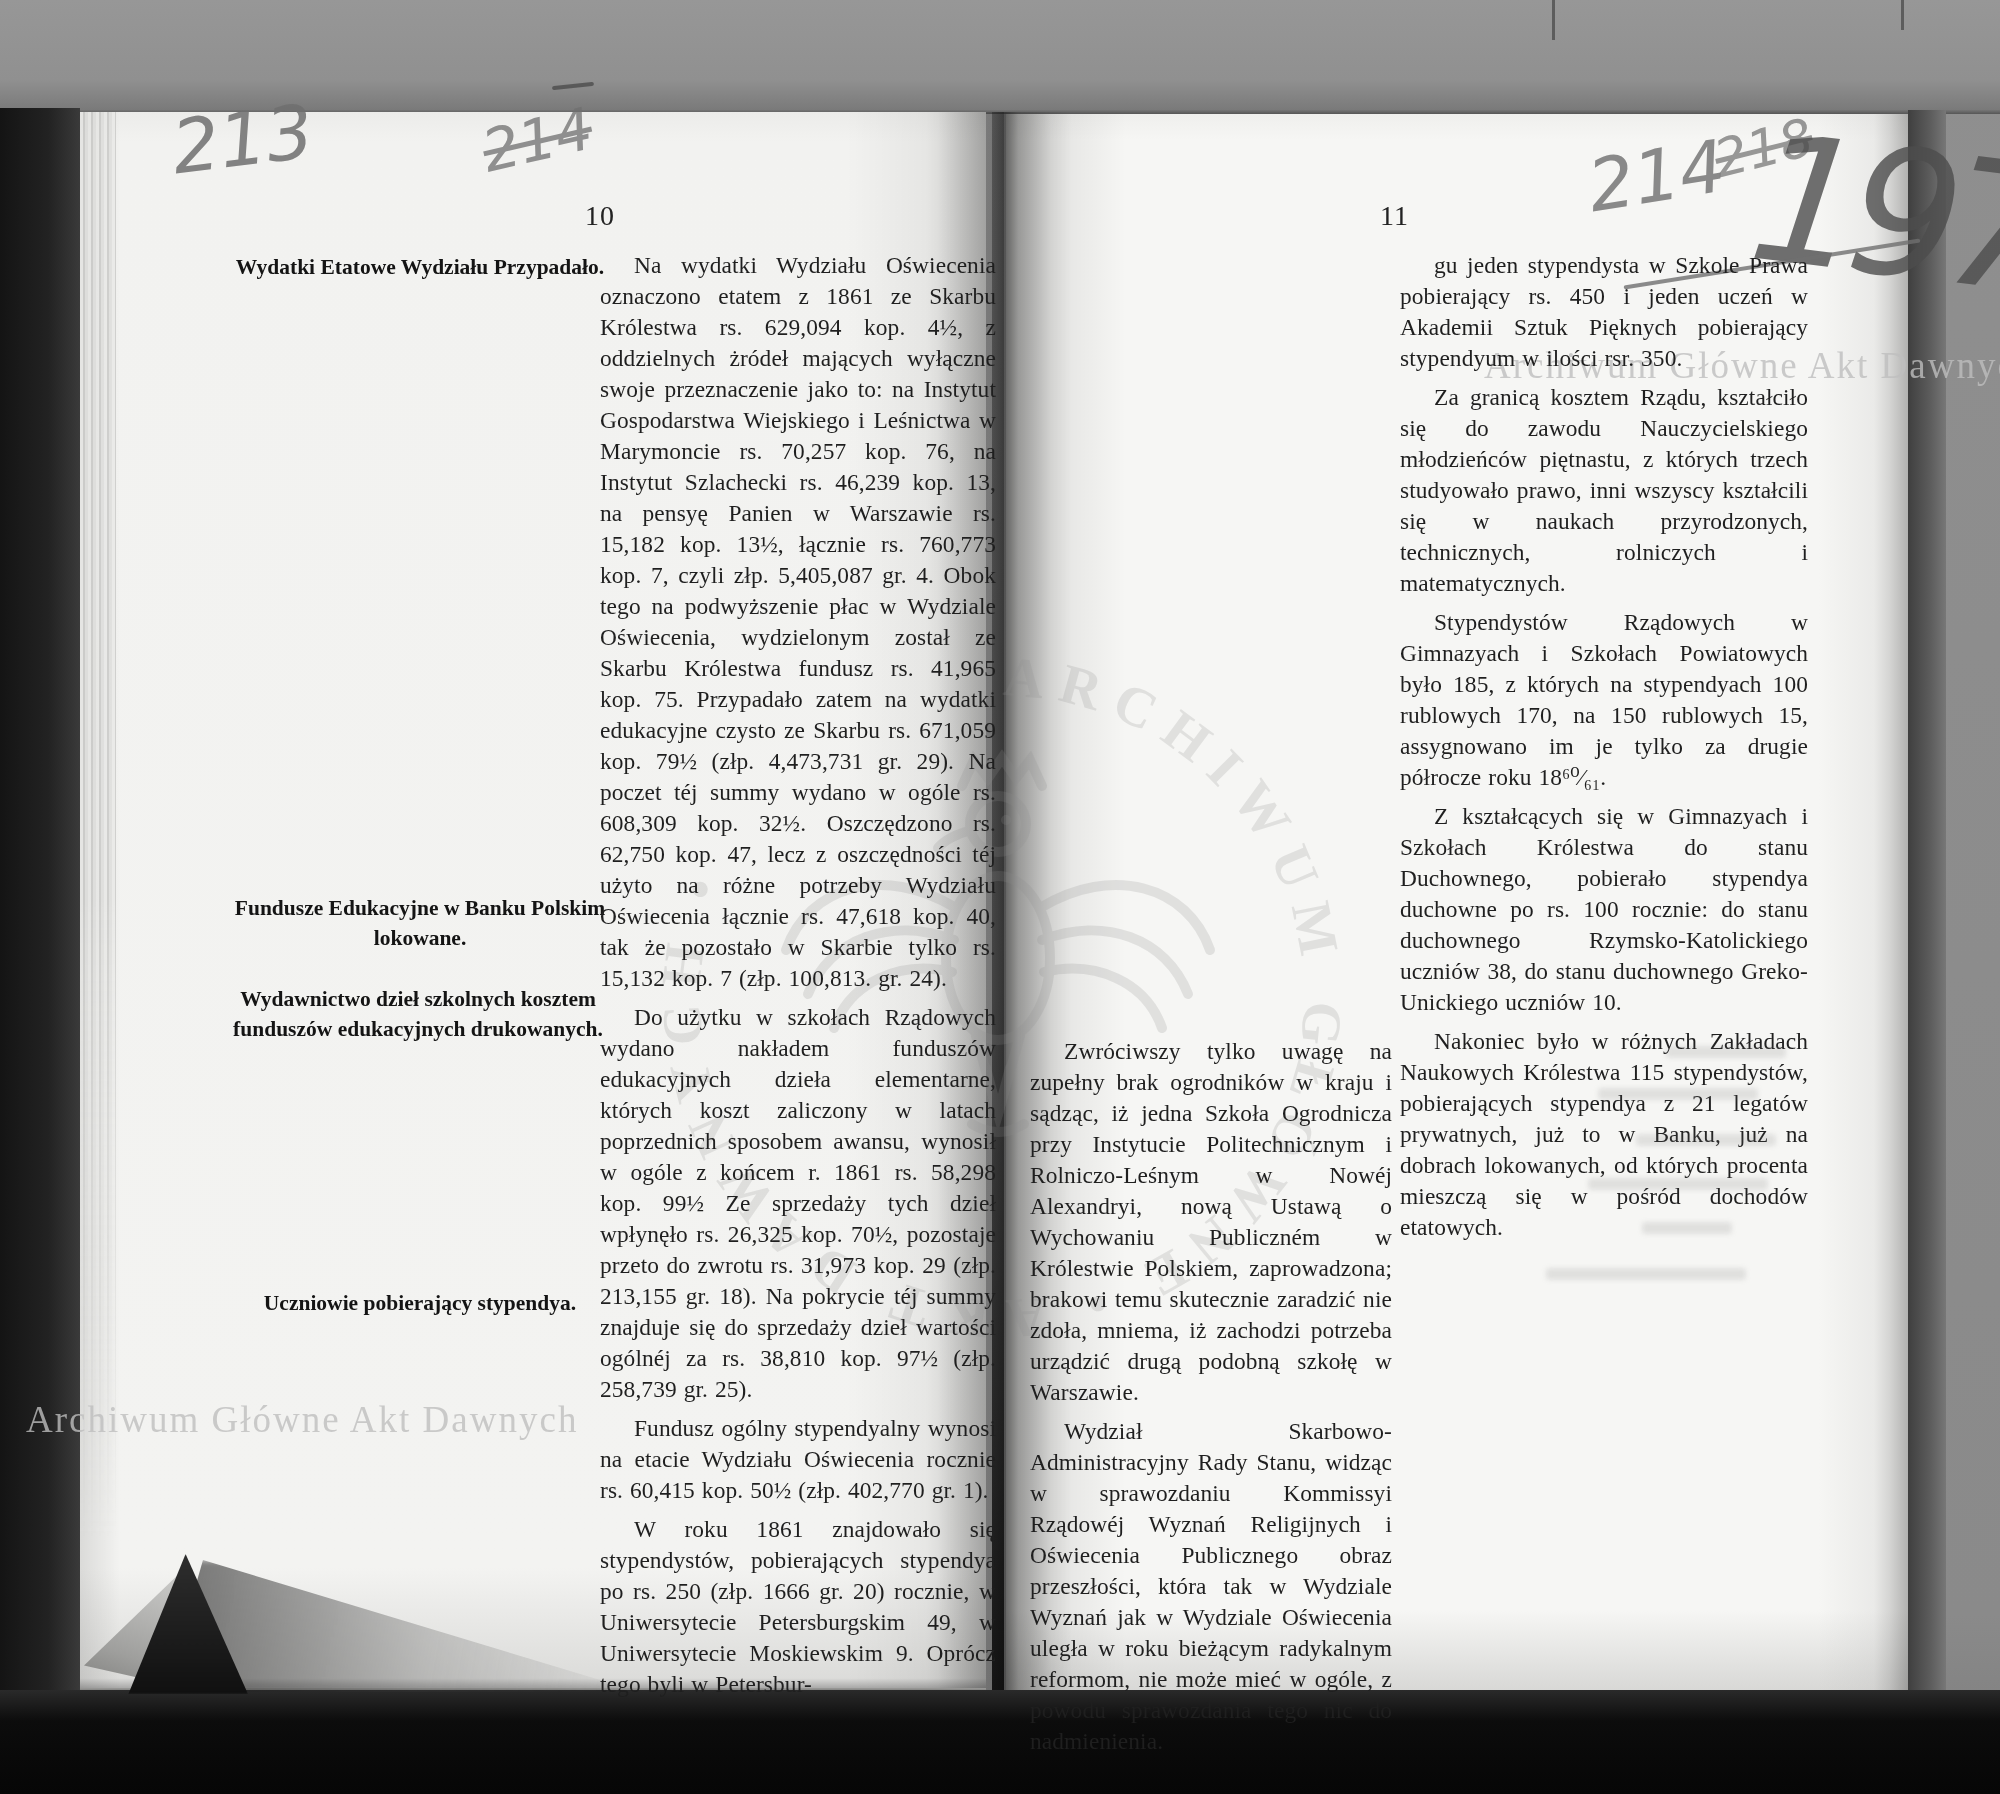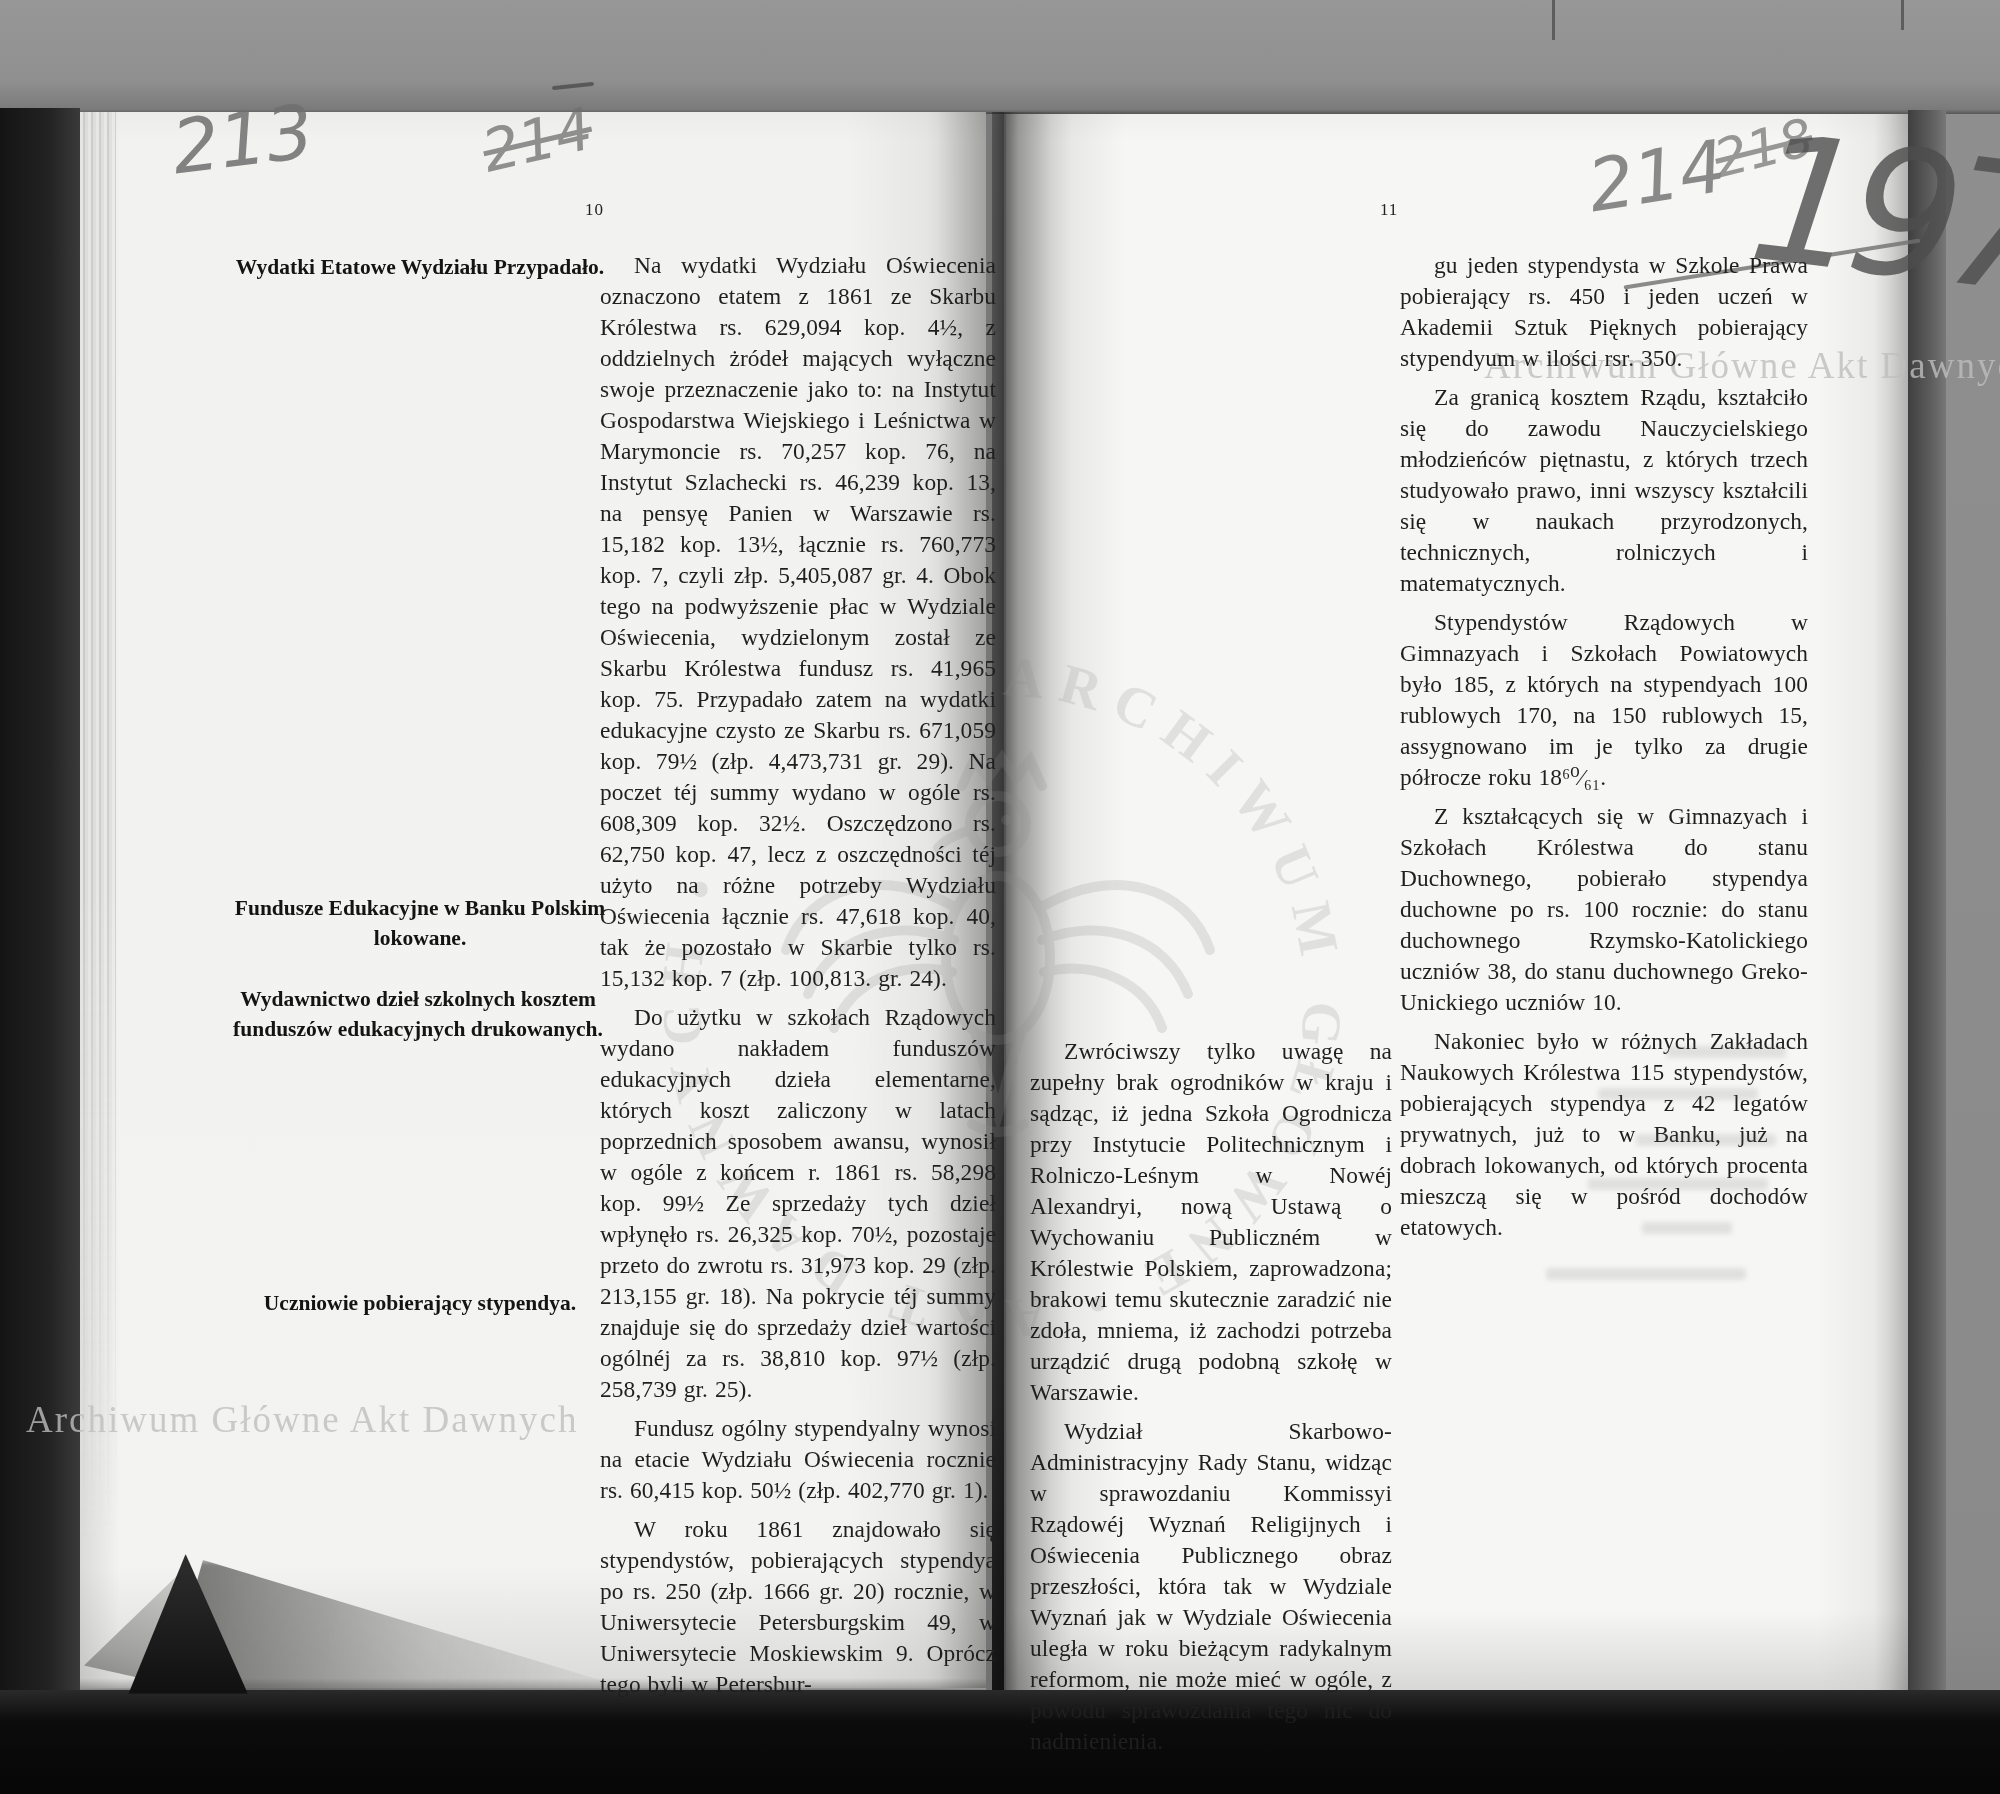--- a/index.html
+++ b/index.html
@@ -61,7 +61,7 @@
   .pencil{font-family:"DejaVu Sans",sans-serif;font-style:italic;color:#6f6f6f;white-space:nowrap;}
   .strikeline{background:#6f6f6f;height:4px;border-radius:2px;opacity:.8;}
   
-  .pagenum{font-size:17px;color:#222;letter-spacing:1px;}
+  .pagenum{font-size:28px;color:#222;letter-spacing:1px;}
   .body-col{font-size:23.4px;line-height:31px;color:#1f1f1f;text-align:justify;
     letter-spacing:.1px;word-spacing:1px;}
   .body-col p{margin:8px;text-indent:34px;}

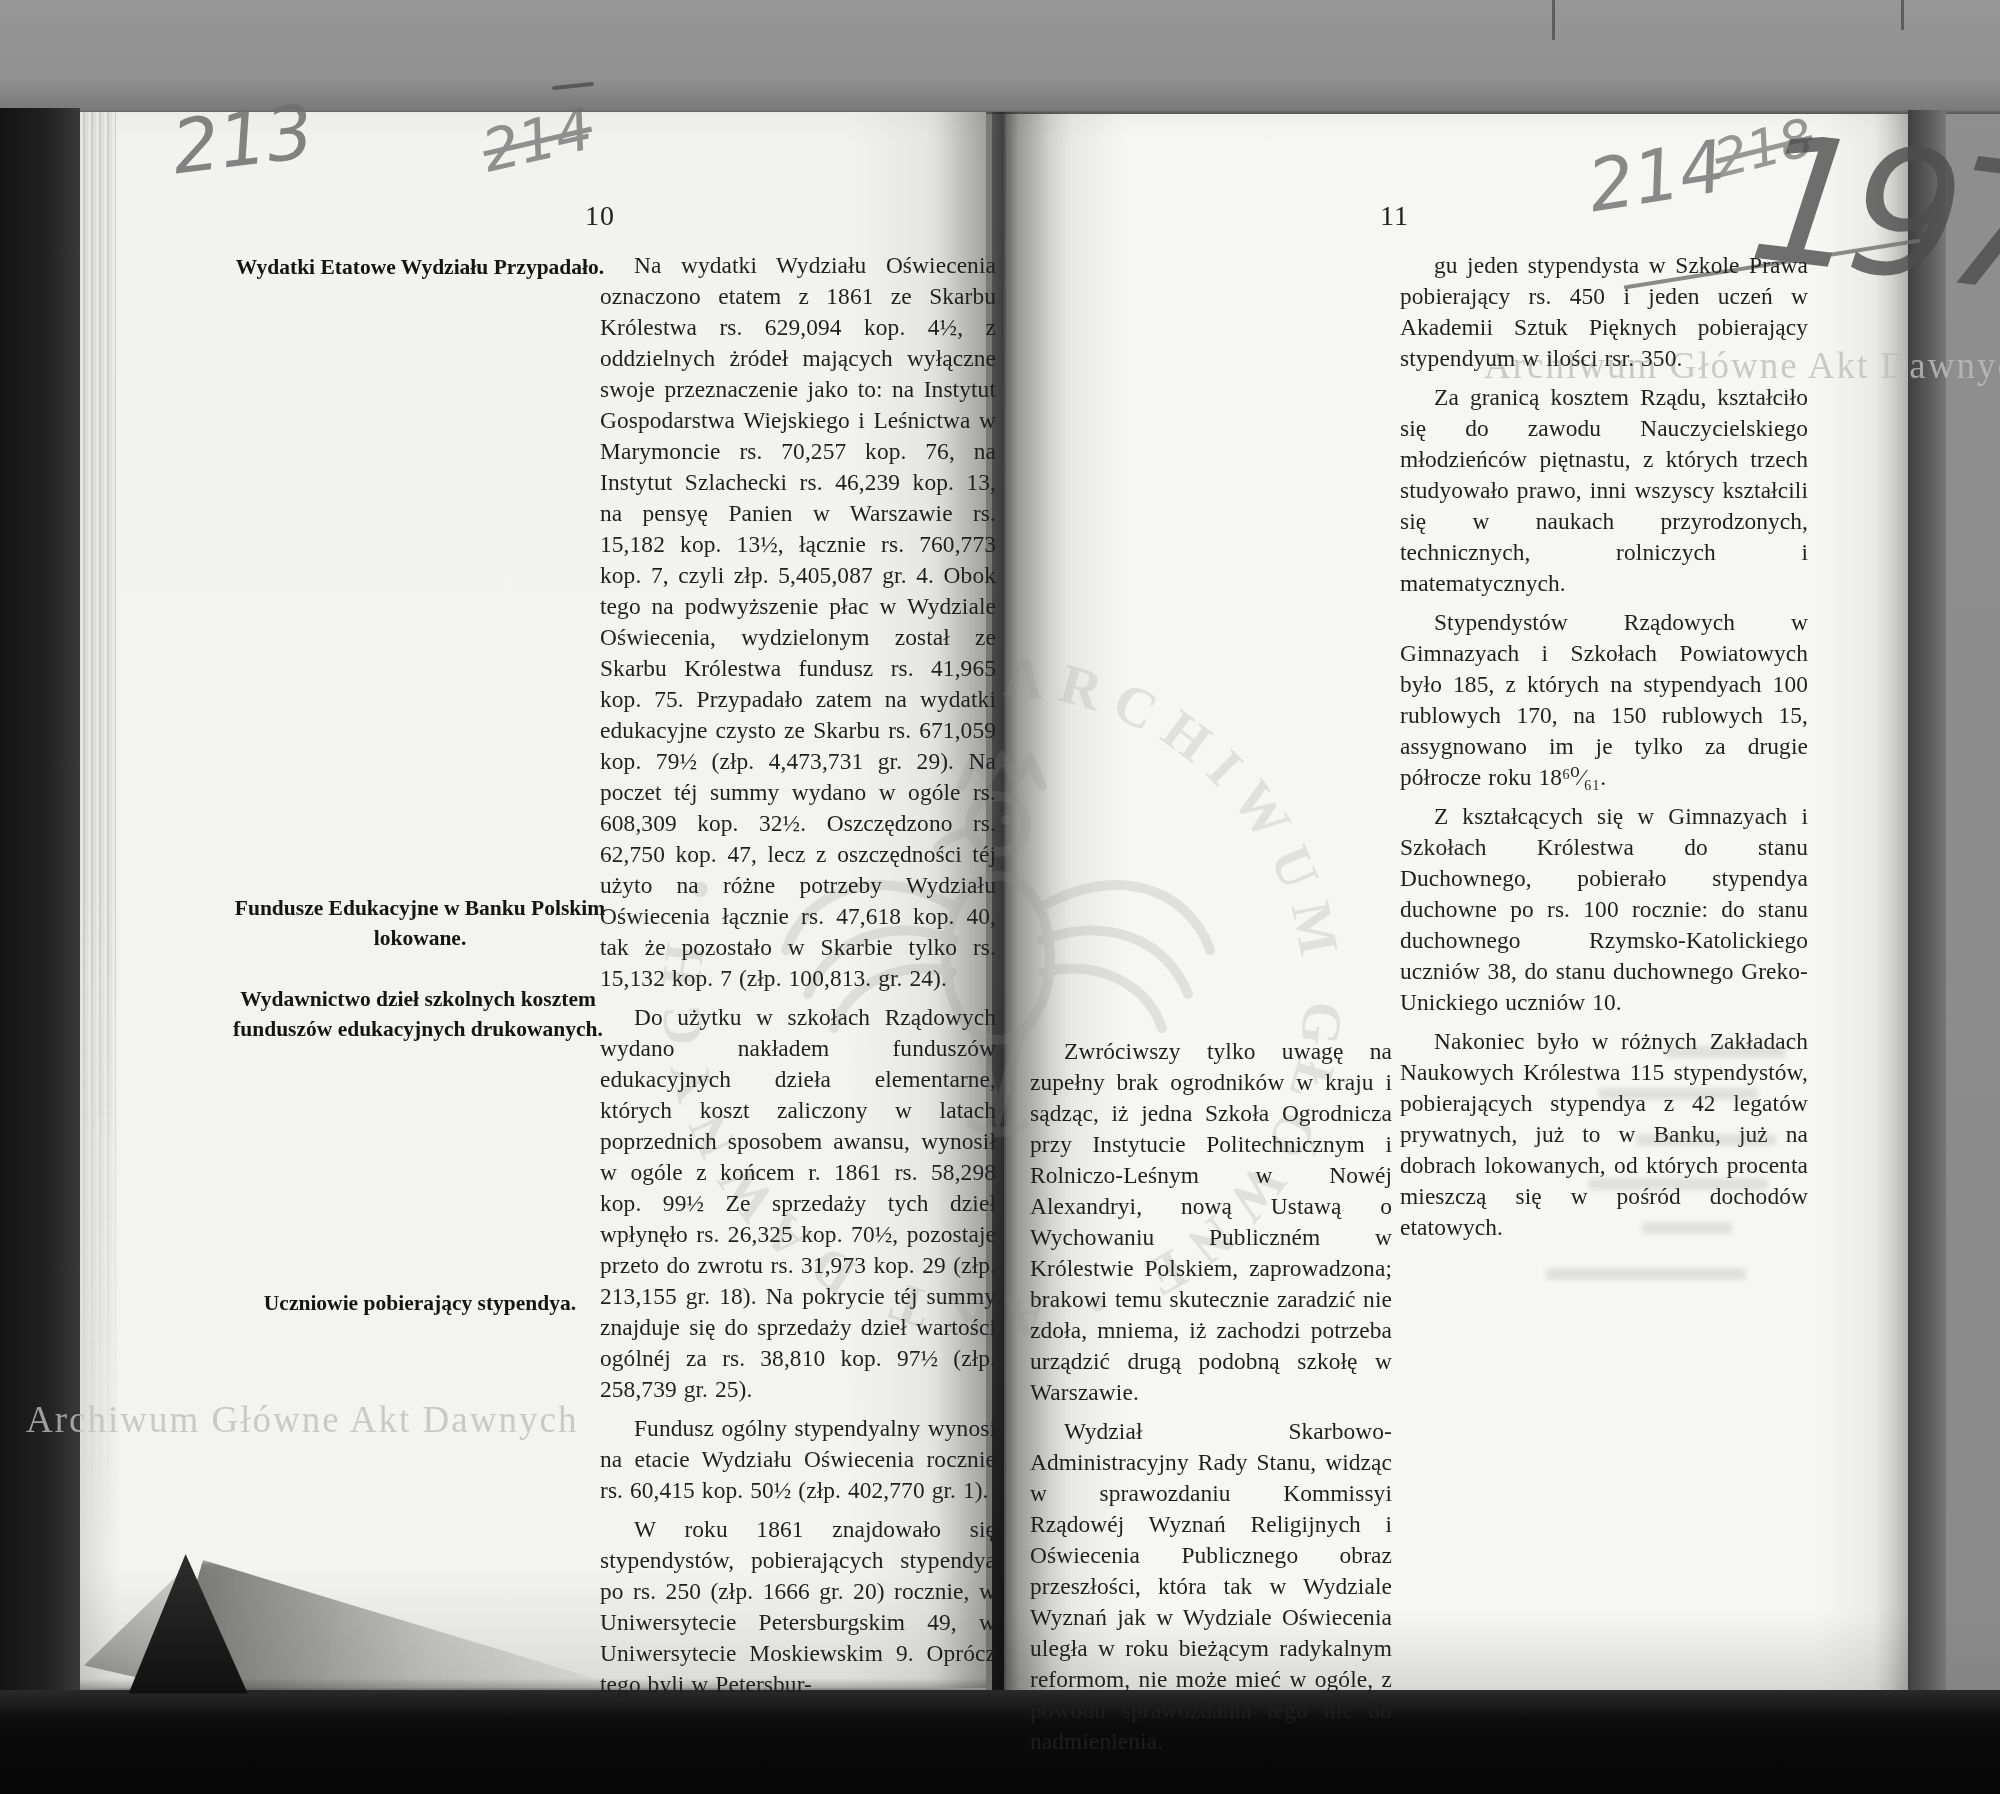--- a/index.html
+++ b/index.html
@@ -151,7 +151,7 @@
     <p>Za granicą kosztem Rządu, kształciło się do zawodu Nauczycielskiego młodzieńców piętnastu, z których trzech studyowało prawo, inni wszyscy kształcili się w naukach przyrodzonych, technicznych, rolniczych i matematycznych.</p>
     <p>Stypendystów Rządowych w Gimnazyach i Szkołach Powiatowych było 185, z których na stypendyach 100 rublowych 170, na 150 rublowych 15, assygnowano im je tylko za drugie półrocze roku 18⁶⁰⁄₆₁.</p>
     <p>Z kształcących się w Gimnazyach i Szkołach Królestwa do stanu Duchownego, pobierało stypendya duchowne po rs. 100 rocznie: do stanu duchownego Rzymsko-Katolickiego uczniów 38, do stanu duchownego Greko-Unickiego uczniów 10.</p>
-    <p>Nakoniec było w różnych Zakładach Naukowych Królestwa 115 stypendystów, pobierających stypendya z 42 legatów prywatnych, już to w Banku, już na dobrach lokowanych, od których procenta mieszczą się w pośród dochodów etatowych.</p>
+    <p>Nakoniec było w różnych Zakładach Naukowych Królestwa 115 stypendystów, pobierających stypendya z 21 legatów prywatnych, już to w Banku, już na dobrach lokowanych, od których procenta mieszczą się w pośród dochodów etatowych.</p>
   </div>
 
   <div class="abs body-col" style="left:1022px;top:1028px;width:378px;">

